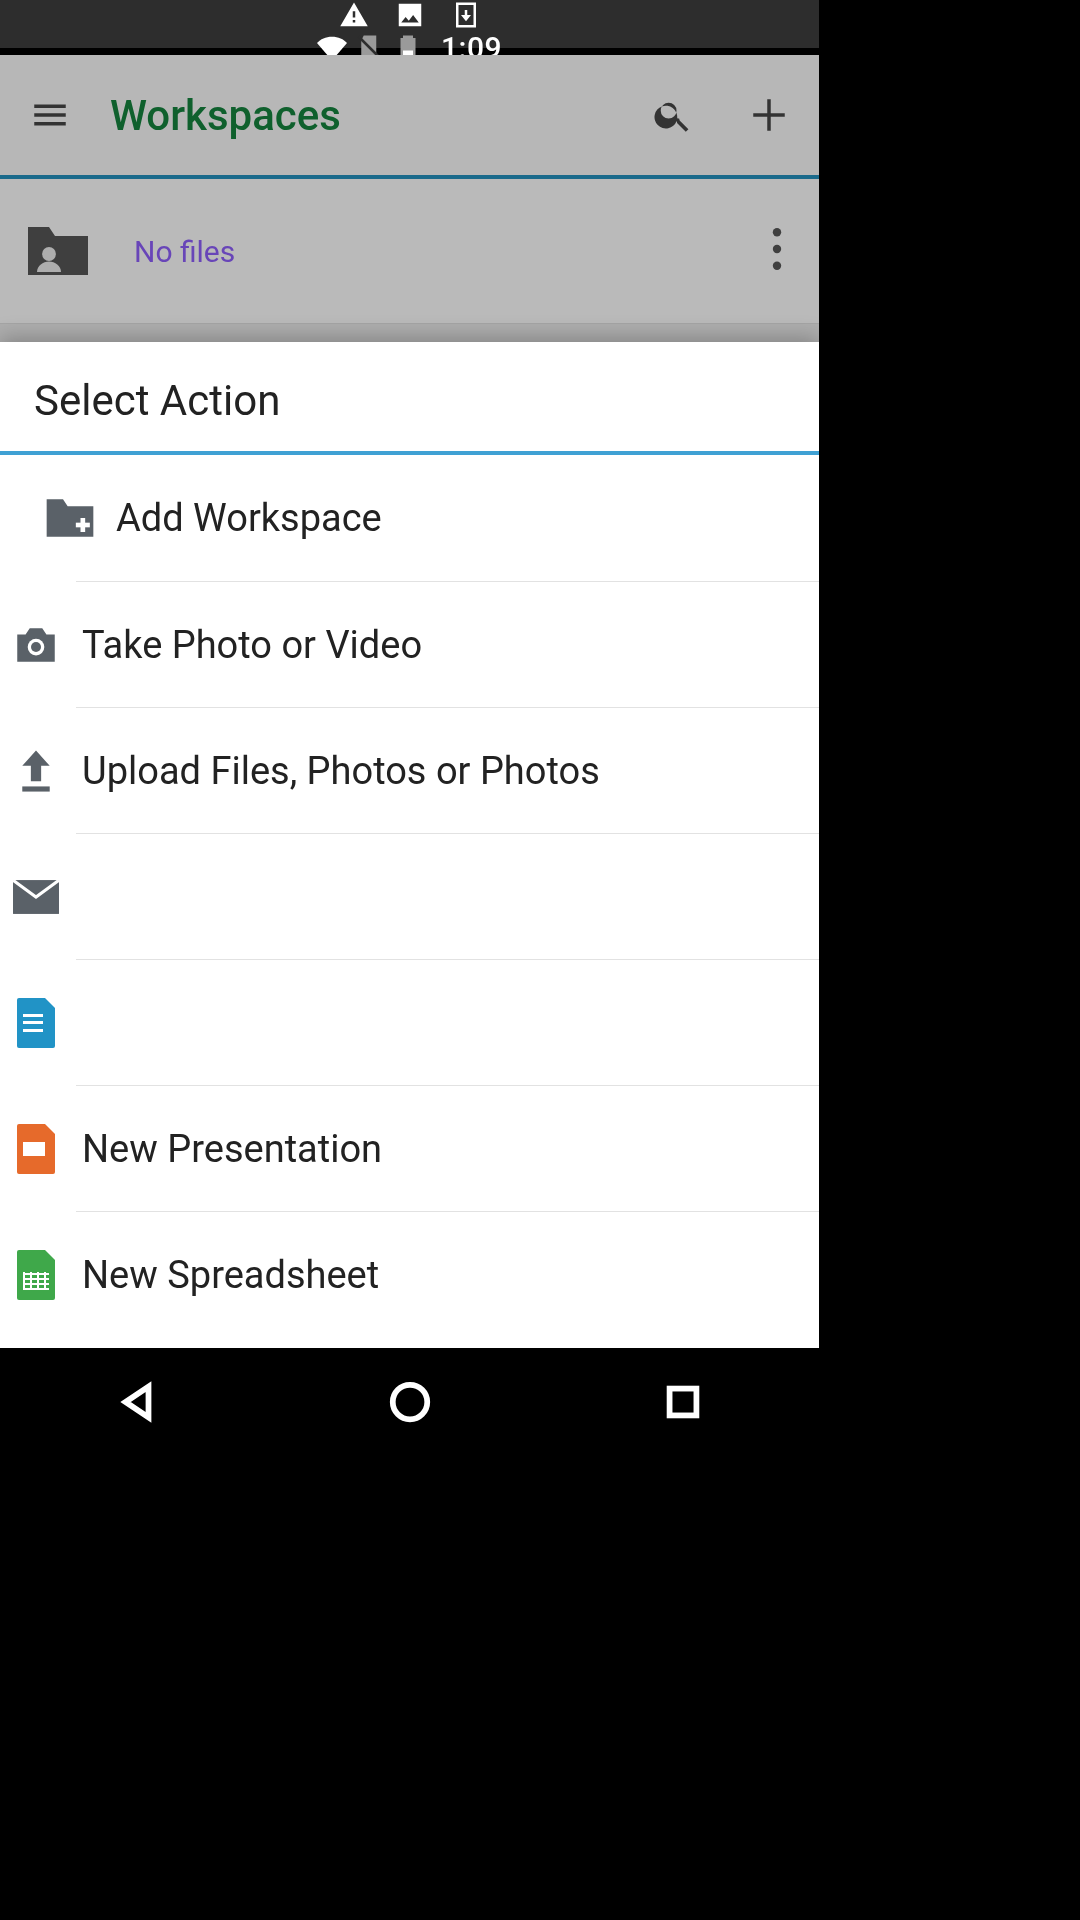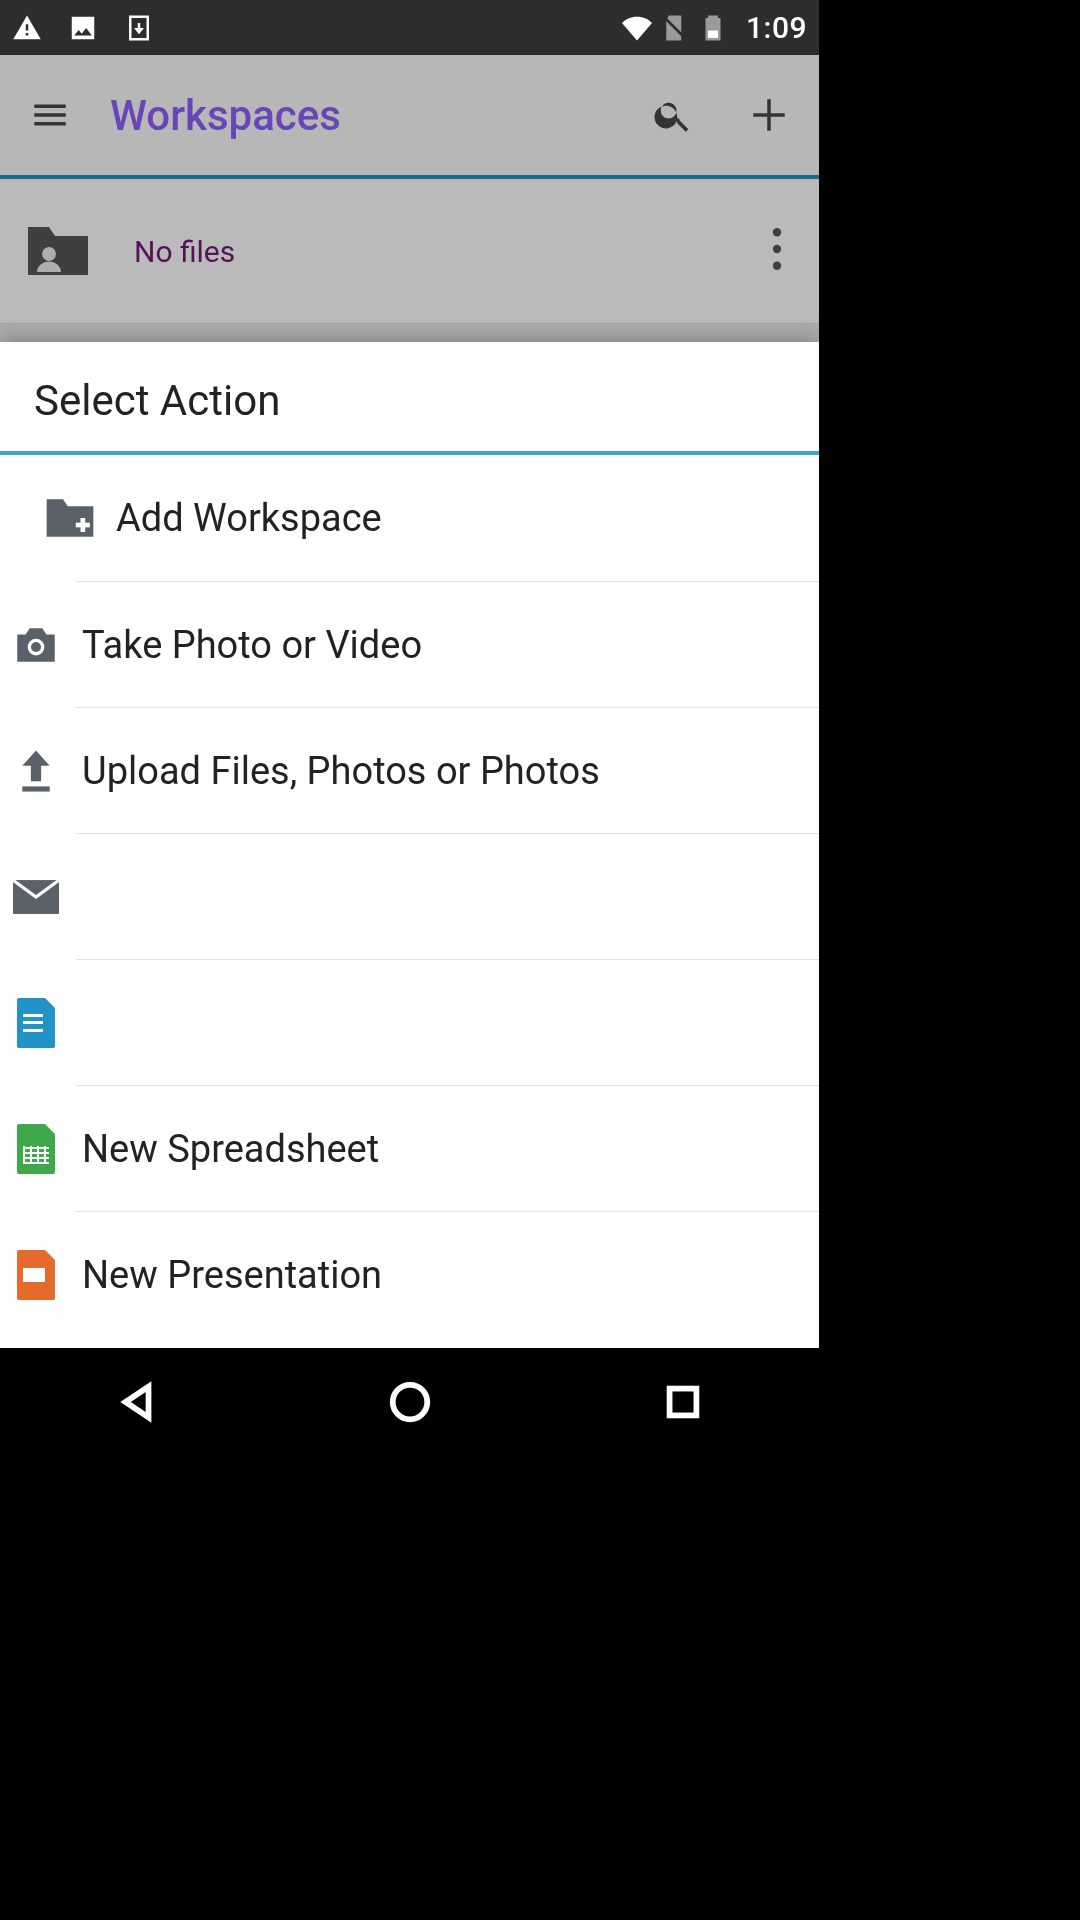--- a/index.html
+++ b/index.html
@@ -8,7 +8,7 @@
   .screen { position: relative; width: 819px; height: 1456px; background: #000; }
 
   
-  .statusbar { height: 55px; background: #2d2d2d; display: flex; align-items: center; justify-content: space-between; padding: 0 12px; color: #fff; }
+  .statusbar { height: 48px; background: #2d2d2d; display: flex; align-items: center; justify-content: space-between; padding: 0 12px; color: #fff; flex-direction: column; }
   .statusbar .left { display: flex; gap: 26px; align-items: center; }
   .statusbar .right { display: flex; gap: 8px; align-items: center; }
   .statusbar .time { font-size: 30px; font-weight: 500; margin-left: 10px; letter-spacing: 0.5px; }

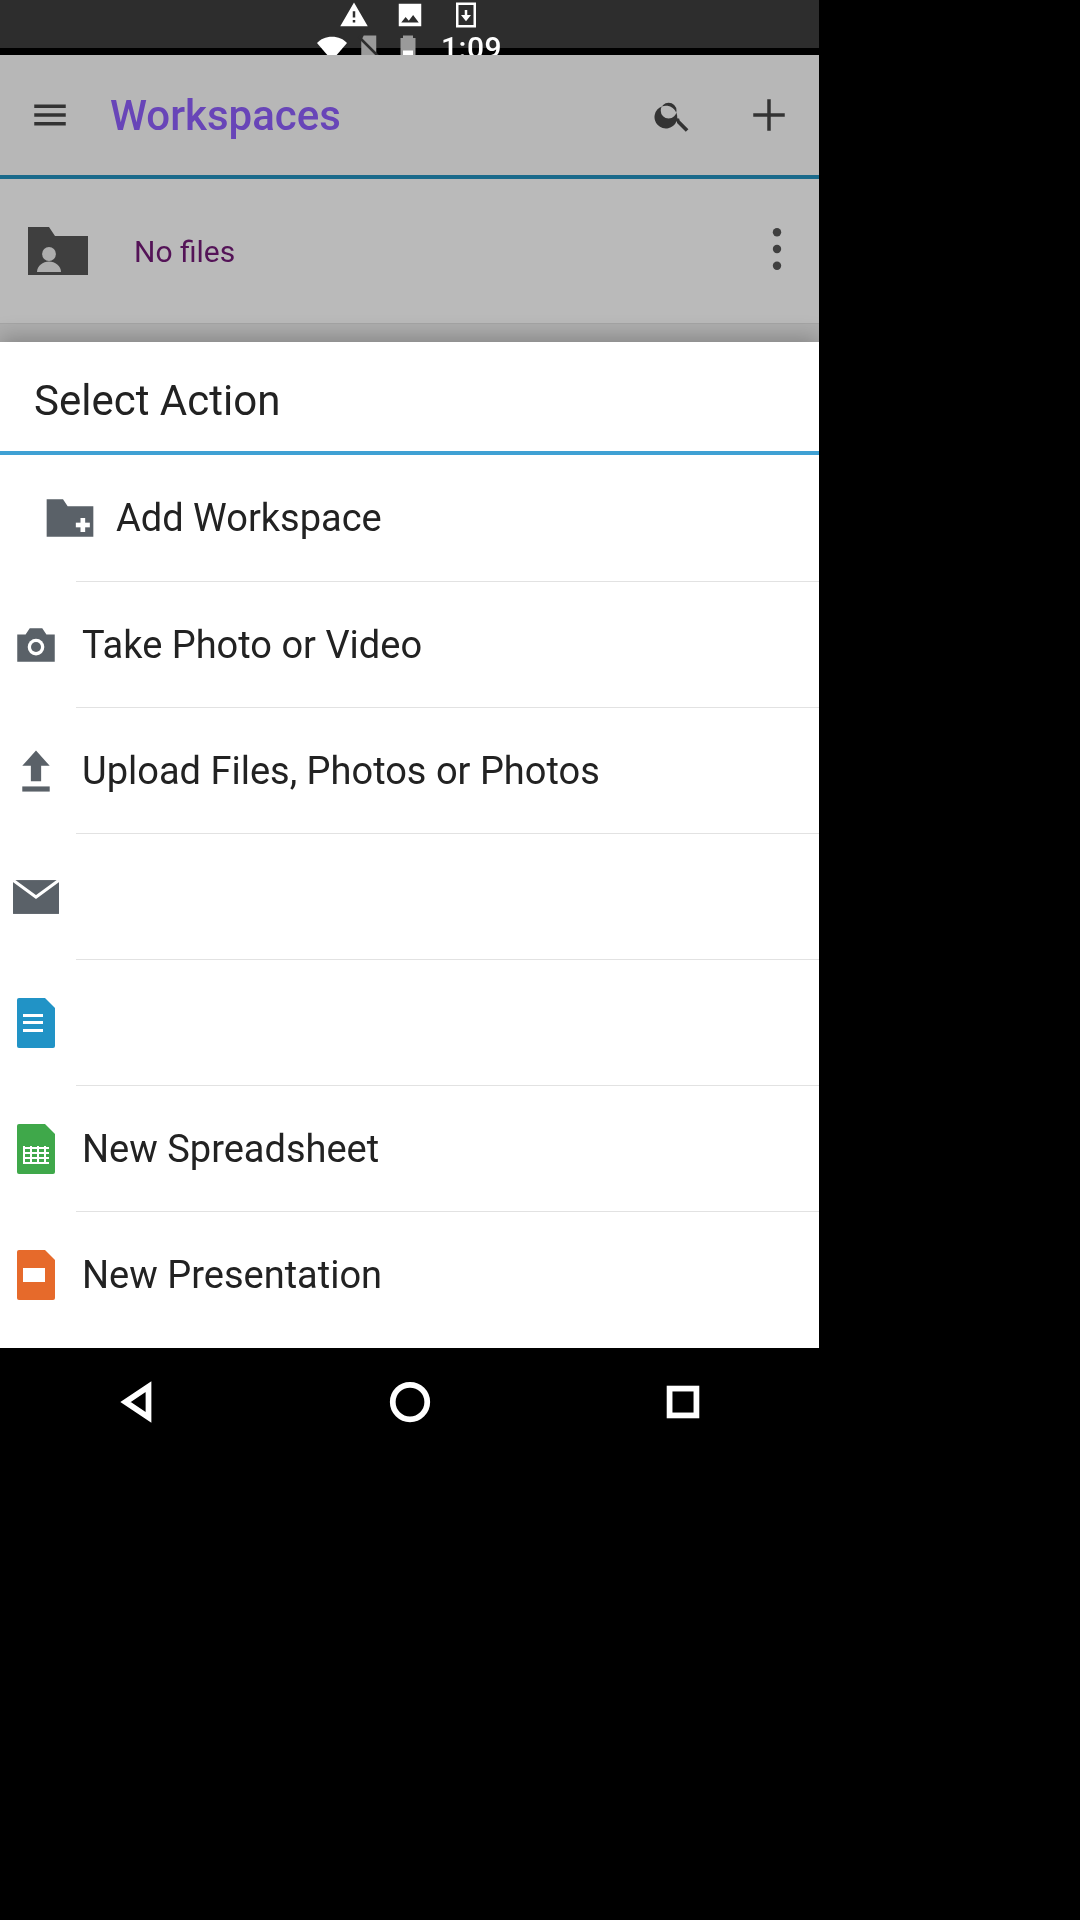--- a/index.html
+++ b/index.html
@@ -21,7 +21,7 @@
   .appbar { height: 124px; background: #f4f4f4; display: flex; align-items: center; padding: 0 22px; border-bottom: 4px solid #238eba; gap: 32px; }
   .appbar .icon-btn { width: 56px; height: 56px; display: flex; align-items: center; justify-content: center; }
   .appbar .icon-btn svg { width: 42px; height: 42px; fill: #444; }
-  .appbar .title { font-size: 42px; font-weight: 500; color: #8b5cf6; flex: 1; }
+  .appbar .title { font-size: 42px; font-weight: 500; color: #15803d; flex: 1; }
   .appbar .right-icons { display: flex; gap: 40px; align-items: center; }
   .workspace-row { display: flex; align-items: center; padding: 16px 22px; gap: 40px; background: #f8f8f8; border-bottom: 1px solid #ddd; height: 145px; }
   .ws-icon { width: 72px; height: 62px; }

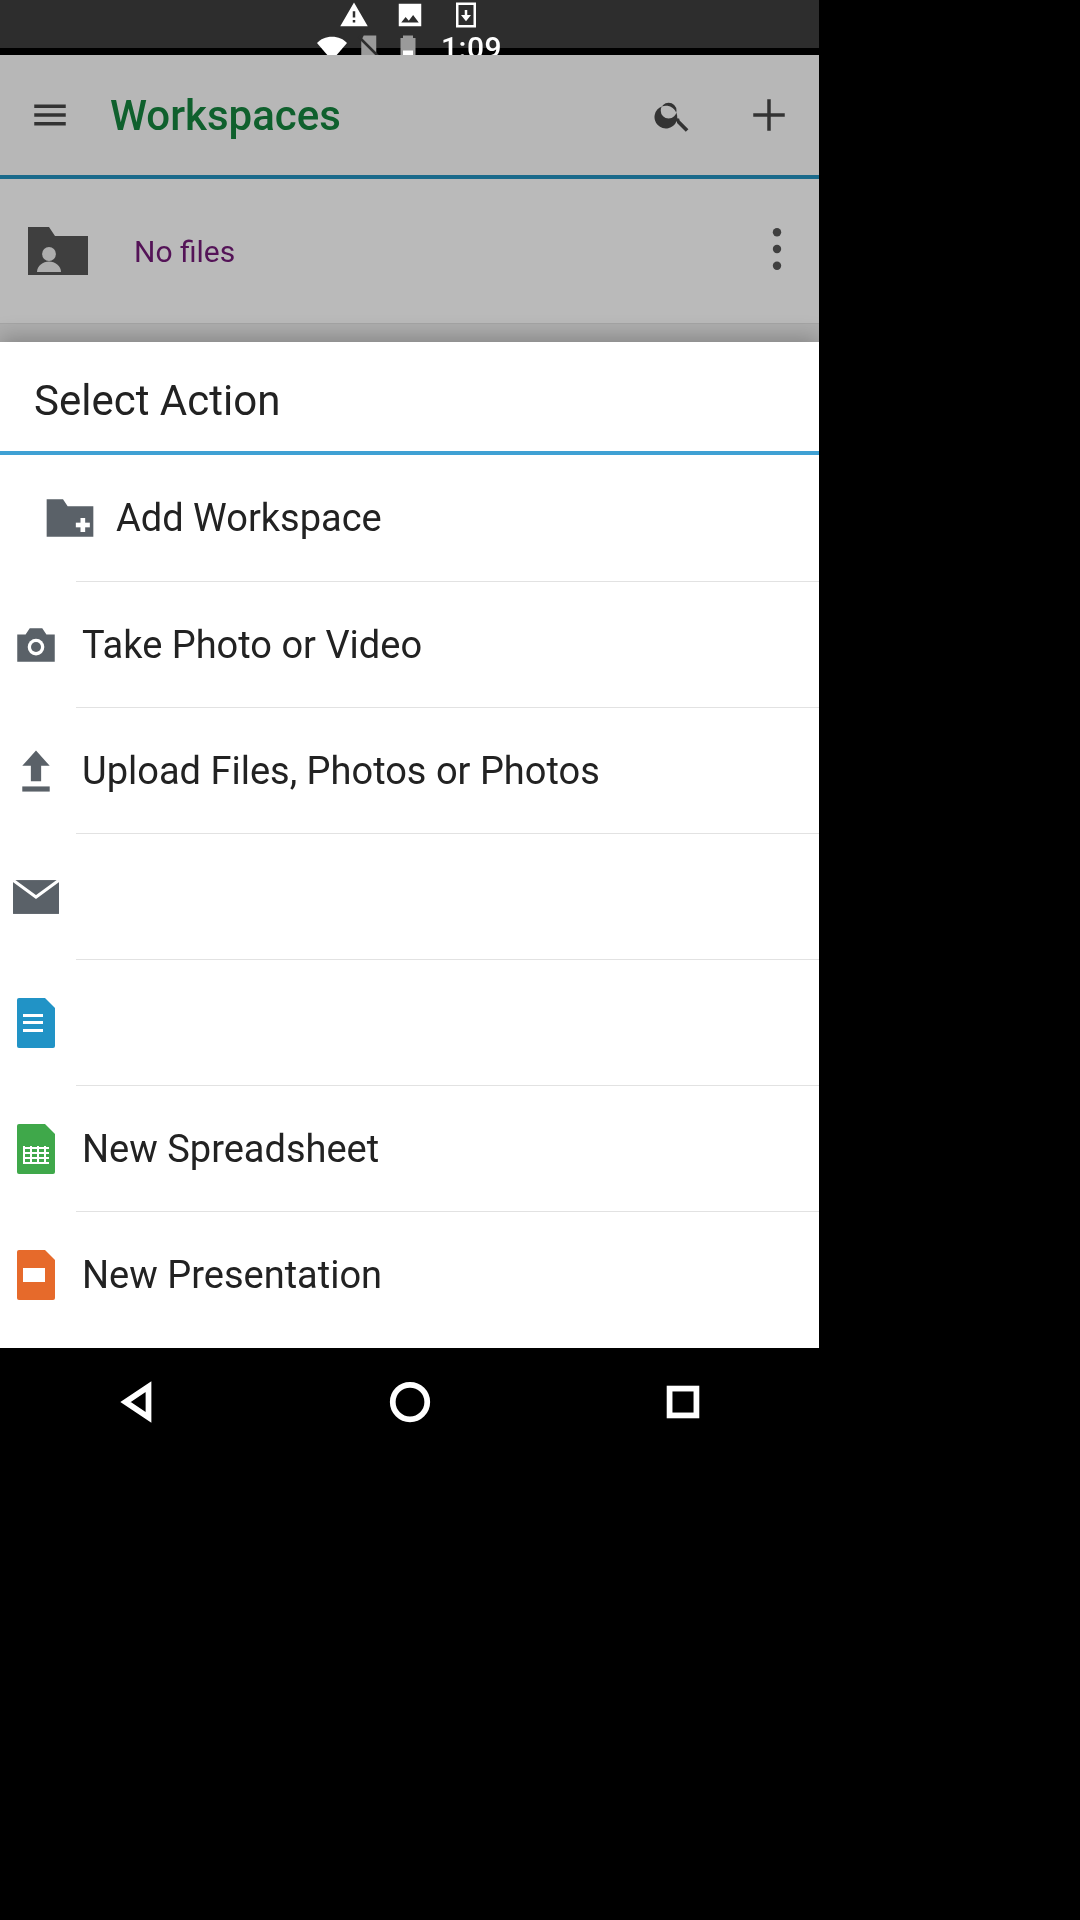--- a/index.html
+++ b/index.html
@@ -28,7 +28,7 @@
   .ws-icon svg { width: 100%; height: 100%; fill: #555; }
   .ws-text { flex: 1; }
   .ws-title { font-size: 38px; font-weight: 400; color: #222; margin-bottom: 6px; }
-  .ws-sub { font-size: 30px; color: #701a75; }
+  .ws-sub { font-size: 30px; color: #8b5cf6; }
   .ws-more { width: 40px; text-align: center; }
   .ws-more svg { width: 10px; height: 42px; fill: #555; }
 

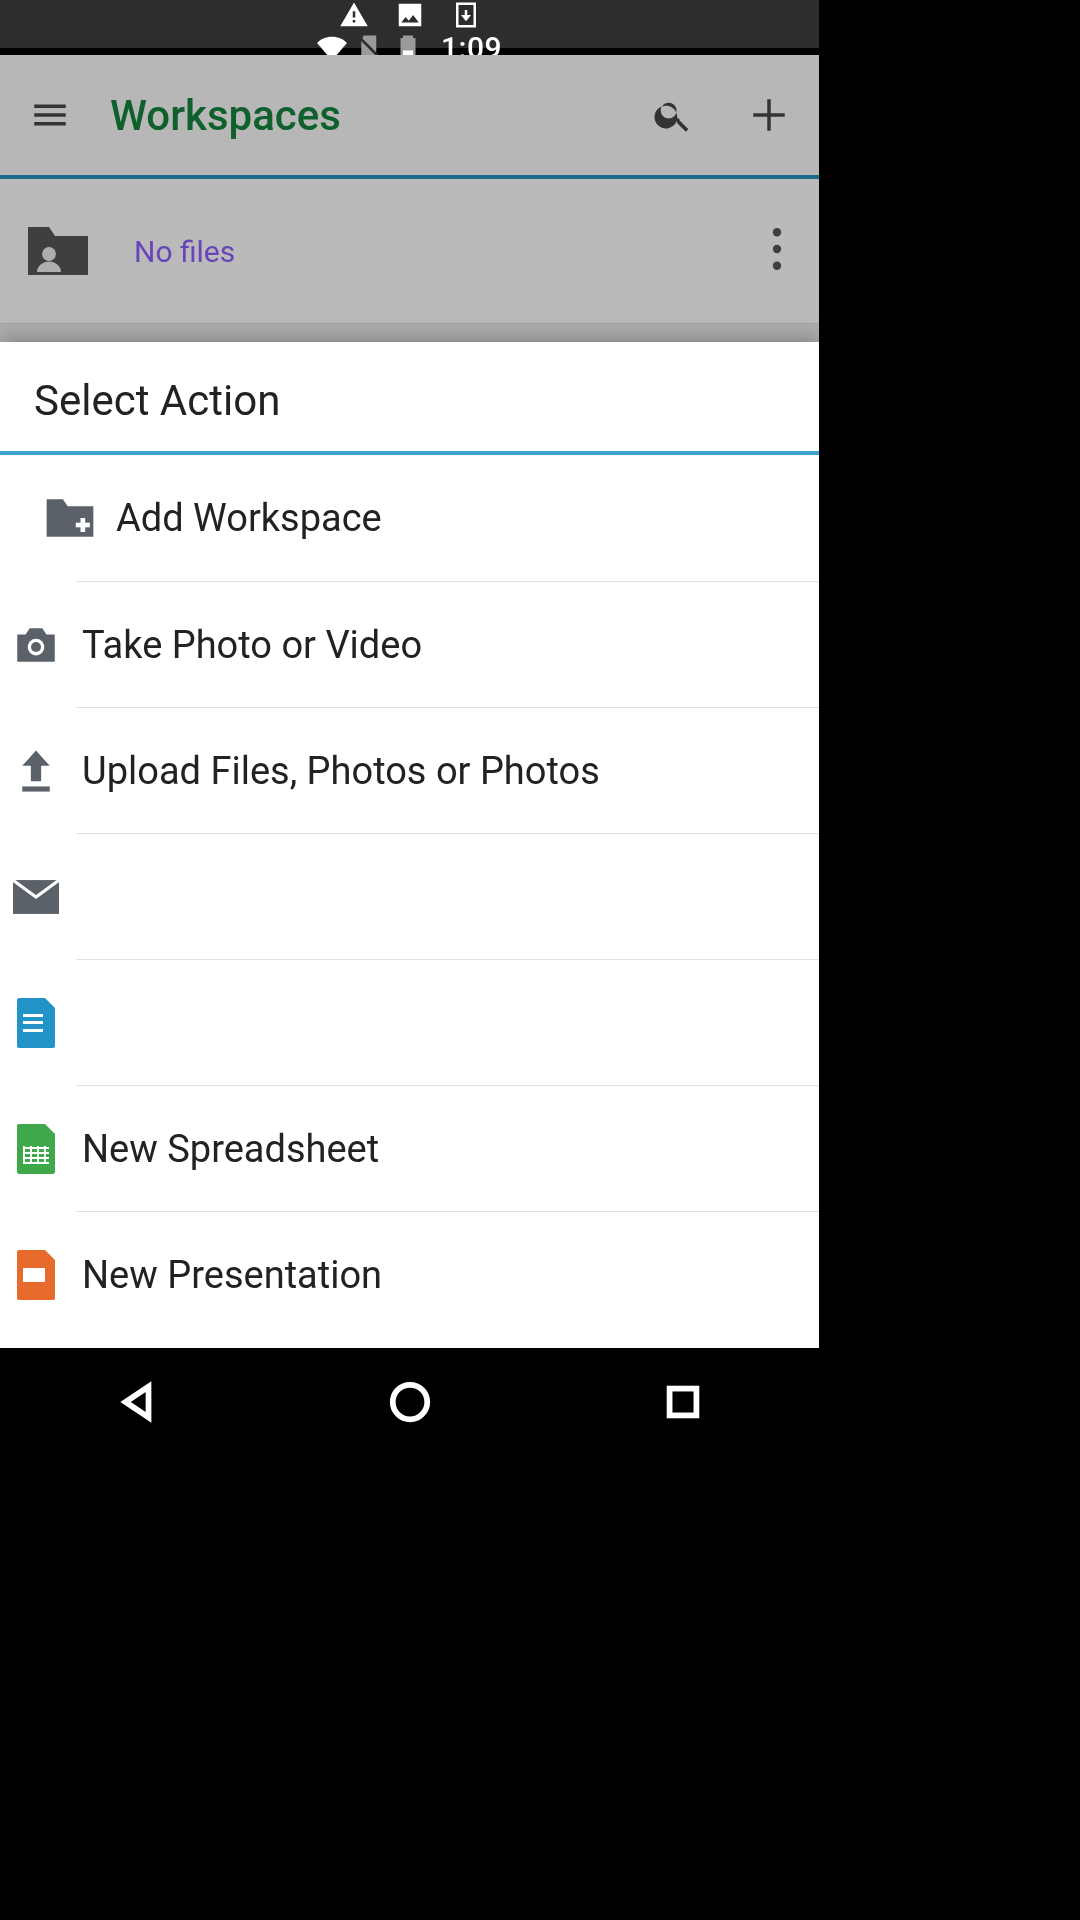--- a/index.html
+++ b/index.html
@@ -206,20 +206,20 @@
 
     <div class="action-item">
       <div class="action-icon">
+        <div class="doc-shape doc-orange">
+              <div class="doc-inner-pres"></div>
+            </div>
+      </div>
+      <div class="action-label">New Presentation</div>
+    </div>
+
+    <div class="action-item">
+      <div class="action-icon">
         <div class="doc-shape doc-green">
               <div class="doc-inner-grid"></div>
             </div>
       </div>
       <div class="action-label">New Spreadsheet</div>
-    </div>
-
-    <div class="action-item">
-      <div class="action-icon">
-        <div class="doc-shape doc-orange">
-              <div class="doc-inner-pres"></div>
-            </div>
-      </div>
-      <div class="action-label">New Presentation</div>
     </div>
 
   </div>

